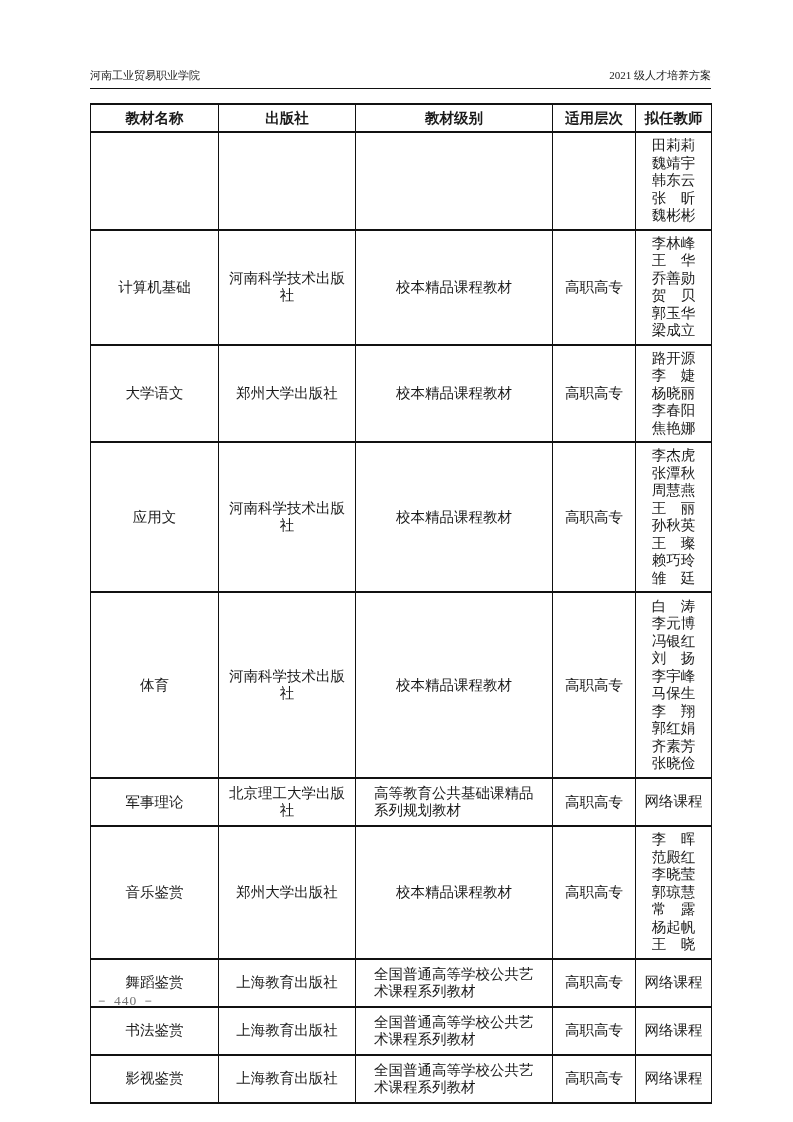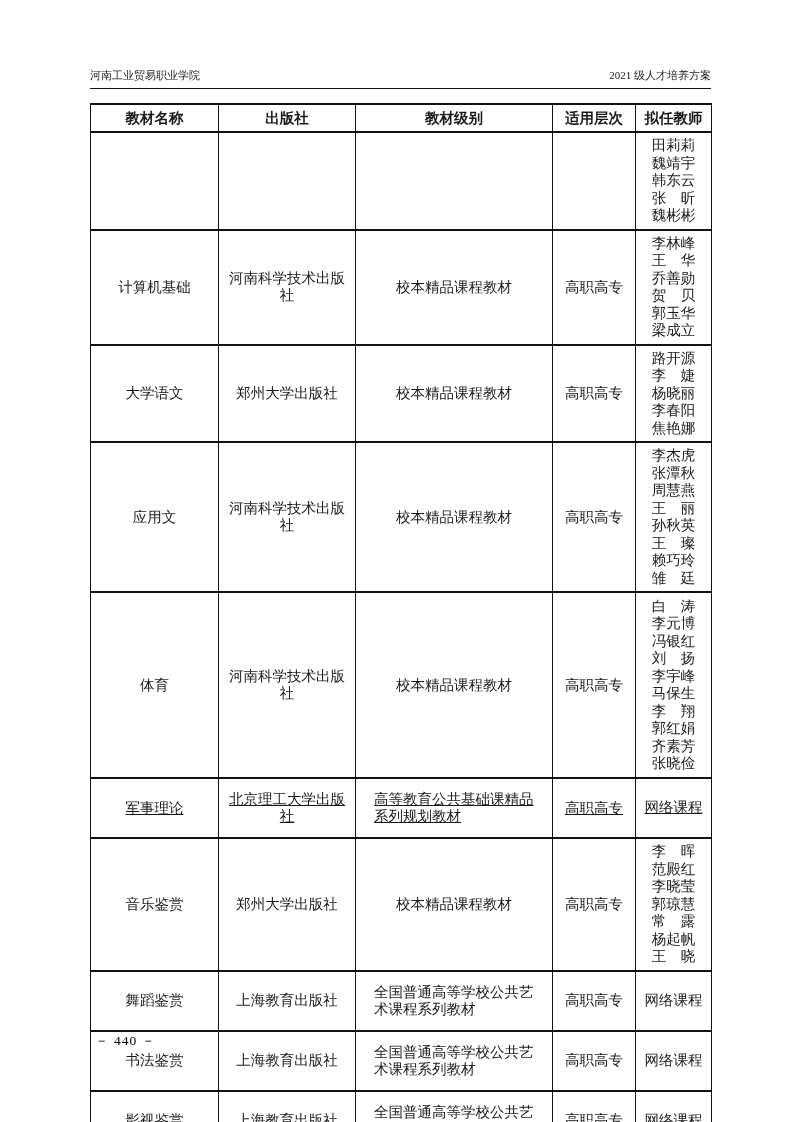--- a/index.html
+++ b/index.html
@@ -50,7 +50,7 @@
   .col-level  { width:197px; }
   .col-layer  { width:83px;  }
   .col-teach  { width:76px;  }
-  td.level-cell { padding:12px 18px; }
+  td.level-cell { padding:6px 18px; }
   td.level-left { text-align:left; }
   td.teachers-cell {
     white-space:pre-line;

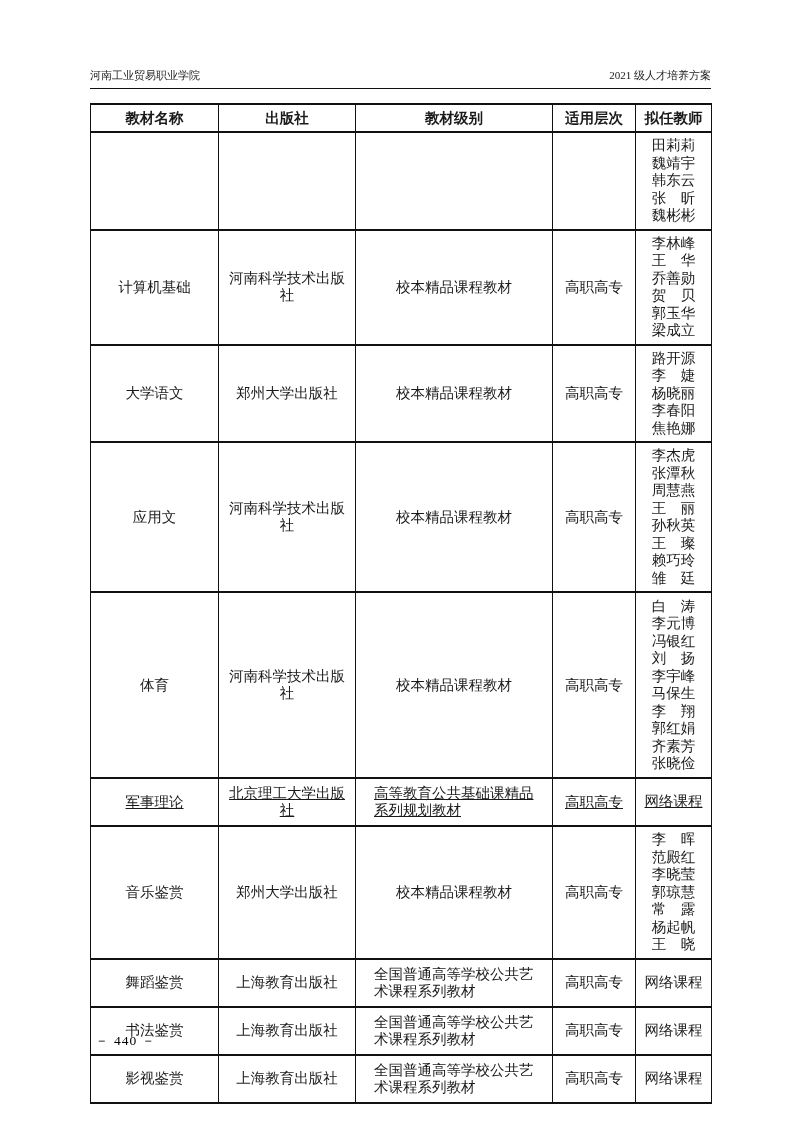--- a/index.html
+++ b/index.html
@@ -157,7 +157,7 @@
 齐素芳
 张晓俭</td>
       </tr>
-      <tr style="height:42px;text-decoration:underline;">
+      <tr style="height:42px;">
         <td>军事理论</td>
         <td>北京理工大学出版社</td>
         <td class="level-cell level-left">高等教育公共基础课精品系列规划教材</td>

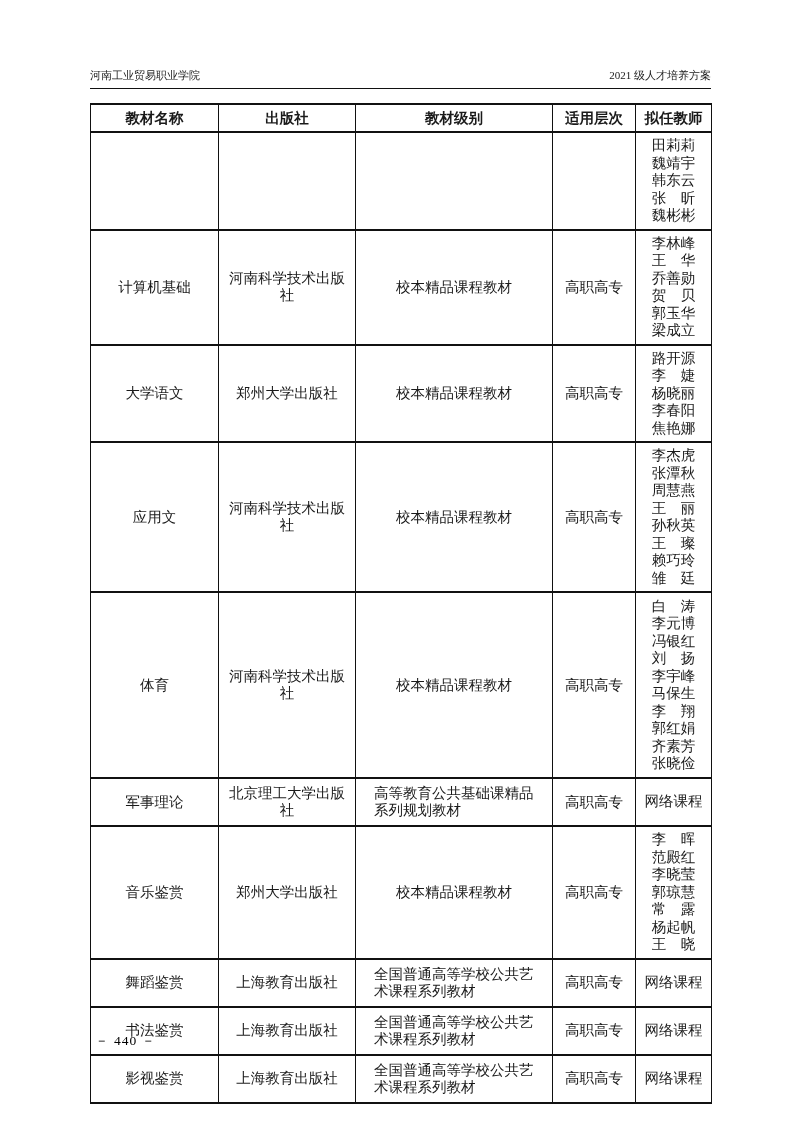--- a/index.html
+++ b/index.html
@@ -59,10 +59,10 @@
   }
   .doc-footer {
     position:absolute;
-    left:95px; top:1032px;
+    left:95px; top:992px;
     font-size:13.5px;
     letter-spacing:1px;
-    color:#000000;
+    color:#737373;
   }
 </style>
 </head>

